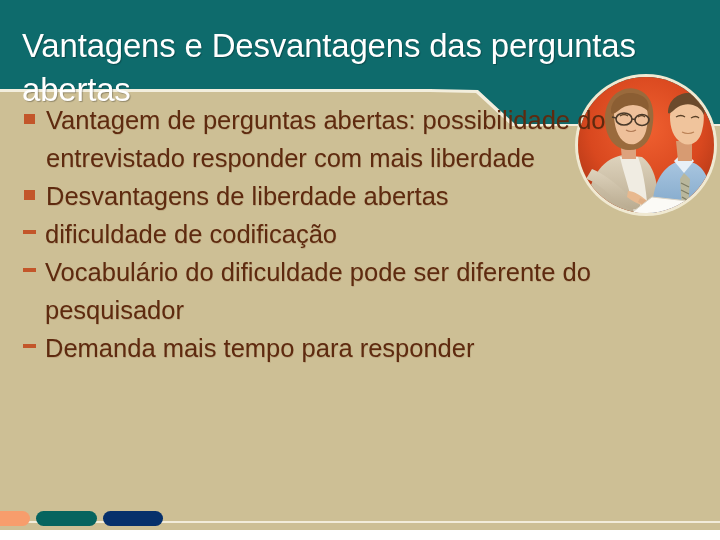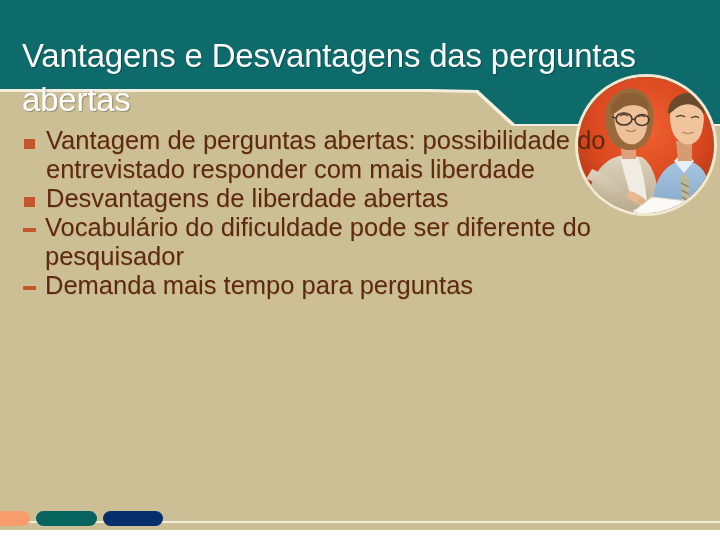--- a/index.html
+++ b/index.html
@@ -74,7 +74,7 @@
   
   .title {
     position: absolute;
-    left: 22px; top: 12px;
+    left: 22px; top: 2px;
     width: 660px;
     color: #ffffff;
     font-size: 33px;

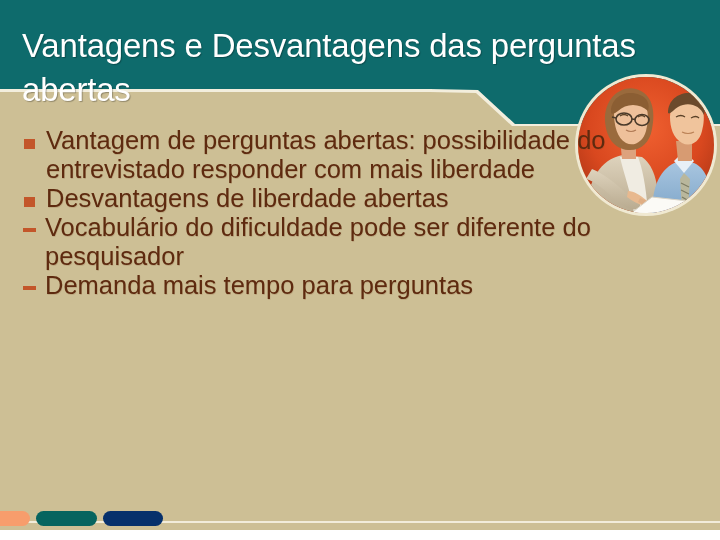--- a/index.html
+++ b/index.html
@@ -98,11 +98,11 @@
   
   .content {
     position: absolute;
-    left: 22px; top: 126px;
+    left: 22px; top: 101px;
     width: 676px;
     color: #5e2a0f;
     font-size: 25.5px;
-    line-height: 29px;
+    line-height: 38px;
   }
   .item {
     display: flex;

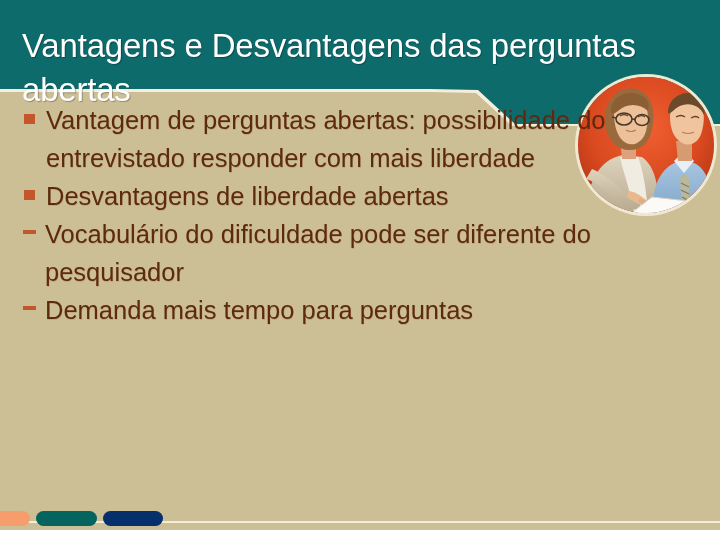--- a/index.html
+++ b/index.html
@@ -238,6 +238,10 @@
     </div>
     <div class="item level2">
       <span class="bullet-dash"></span>
+      <span class="item-text">dificuldade de codificação</span>
+    </div>
+    <div class="item level2">
+      <span class="bullet-dash"></span>
       <span class="item-text">Vocabulário do dificuldade pode ser diferente do pesquisador</span>
     </div>
     <div class="item level2">

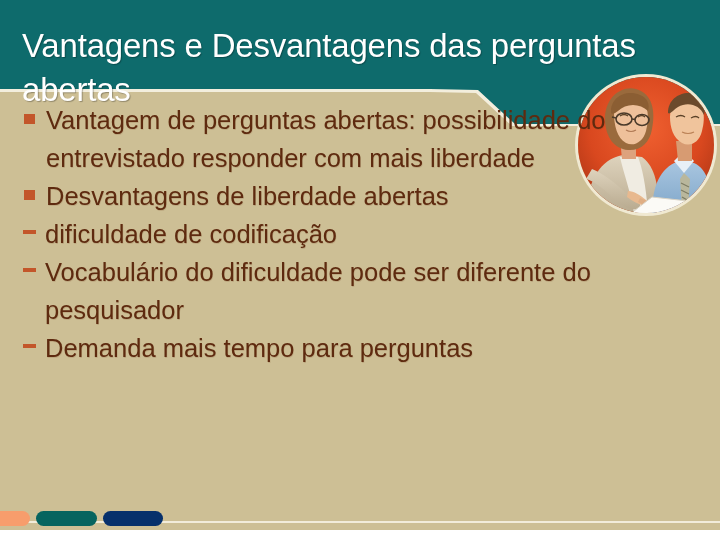--- a/index.html
+++ b/index.html
@@ -246,7 +246,7 @@
     </div>
     <div class="item level2">
       <span class="bullet-dash"></span>
-      <span class="item-text">Demanda mais tempo para perguntas</span>
+      <span class="item-text">Demanda mais tempo para responder</span>
     </div>
   </div>
 

